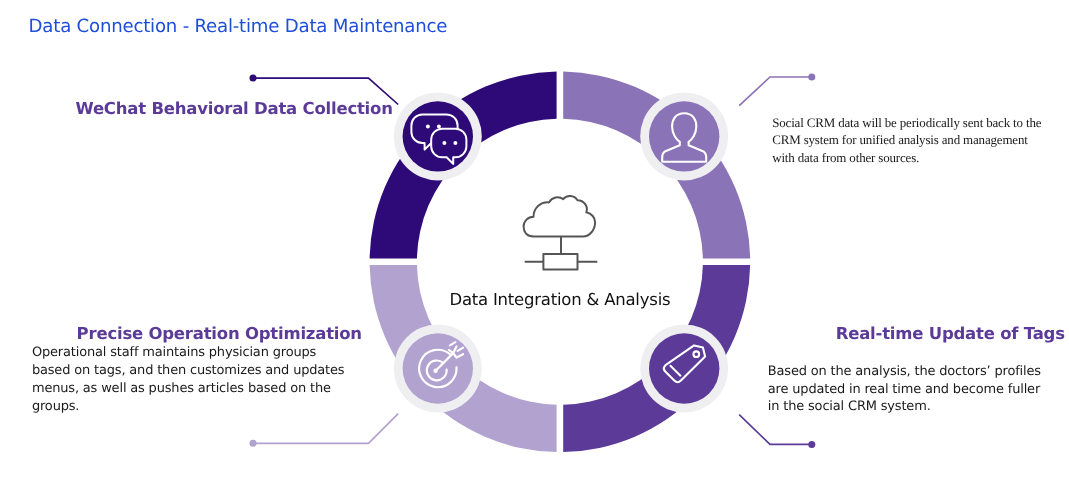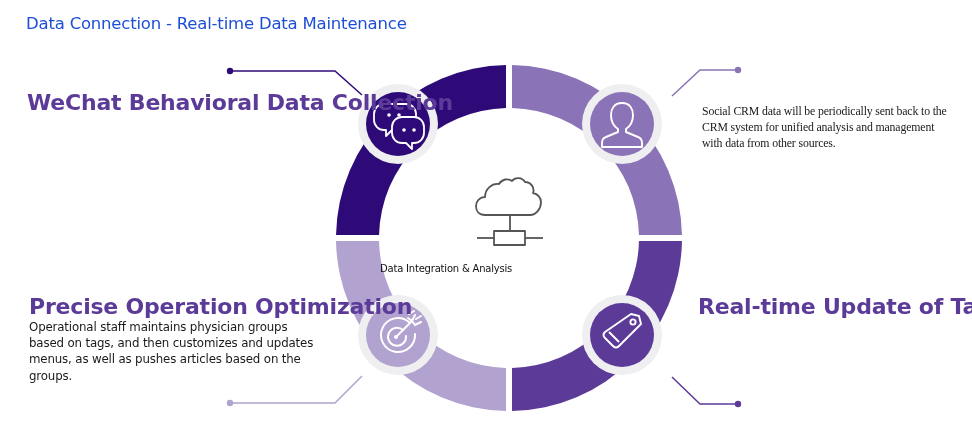--- a/index.html
+++ b/index.html
@@ -6,7 +6,7 @@
   body{width:972px;height:447px;position:relative;overflow:hidden;font-family:"DejaVu Sans","Liberation Sans",sans-serif;color:#1a1a1a;}
   .title{position:absolute;left:26px;top:14px;font-size:16.5px;letter-spacing:-0.2px;color:#1d4ed8;}
   .block{position:absolute;}
-  .block h2{margin:0;font-size:22px;font-weight:bold;color:#5b3a98;letter-spacing:-0.2px;white-space:nowrap;text-align:right;}
+  .block h2{margin:0;font-size:15px;font-weight:bold;color:#5b3a98;letter-spacing:-0.2px;white-space:nowrap;text-align:right;}
   .block p{margin:0;font-size:11.8px;line-height:16.2px;color:#1a1a1a;letter-spacing:-0.15px;}
   #b-tl{left:27px;top:90px;width:330px;}
   #b-tl p{margin-top:13px;width:305px;}

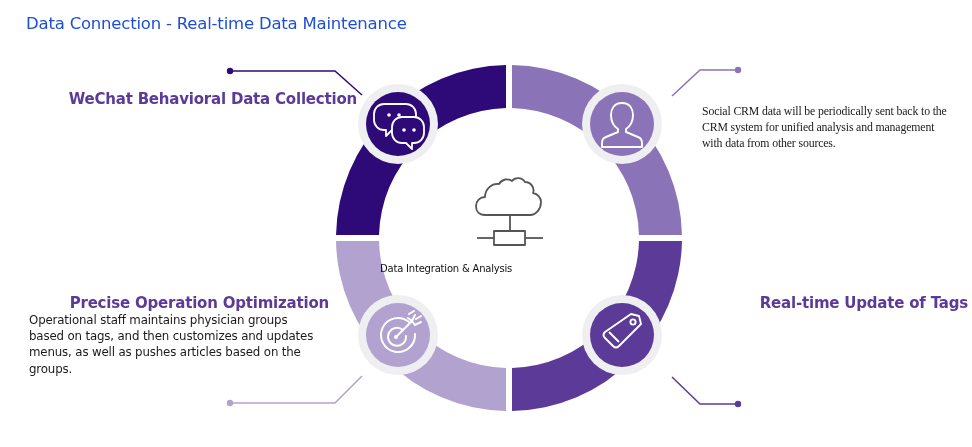--- a/index.html
+++ b/index.html
@@ -17,7 +17,7 @@
   #b-br{left:698px;top:294px;width:270px;}
   #b-br p{margin-top:17px;width:255px;}
   #diagram{position:absolute;left:0;top:0;}
-  .center-label{position:absolute;left:380px;top:263px;width:258px;font-size:10px;color:#111;letter-spacing:-0.2px;}
+  .center-label{position:absolute;left:380px;top:263px;width:258px;text-align:center;font-size:15px;color:#111;letter-spacing:-0.2px;}
 </style>
 </head>
 <body>

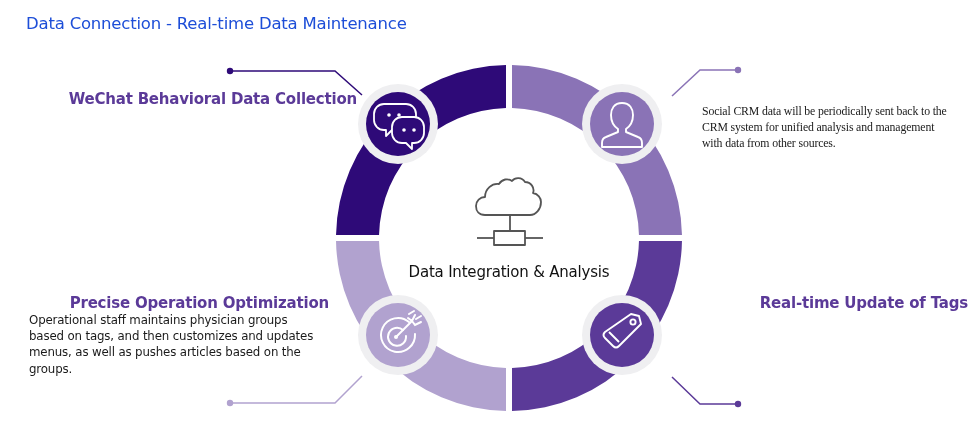--- a/index.html
+++ b/index.html
@@ -117,6 +117,7 @@
 </div>
 <div class="block" id="b-br">
   <h2>Real-time Update of Tags</h2>
+  <p>Based on the analysis, the doctors’ profiles are updated in real time and become fuller in the social CRM system.</p>
 </div>
 
 </body></html>

